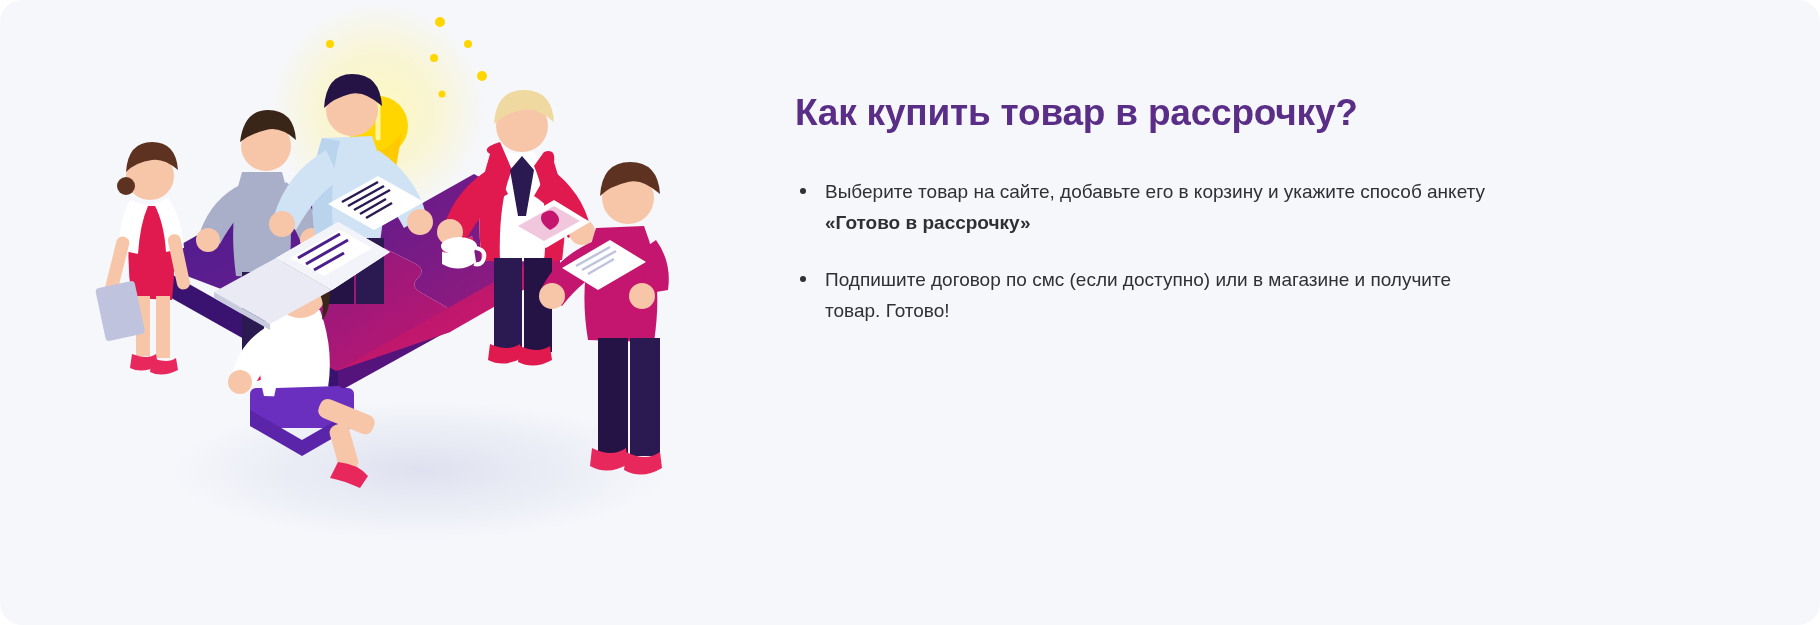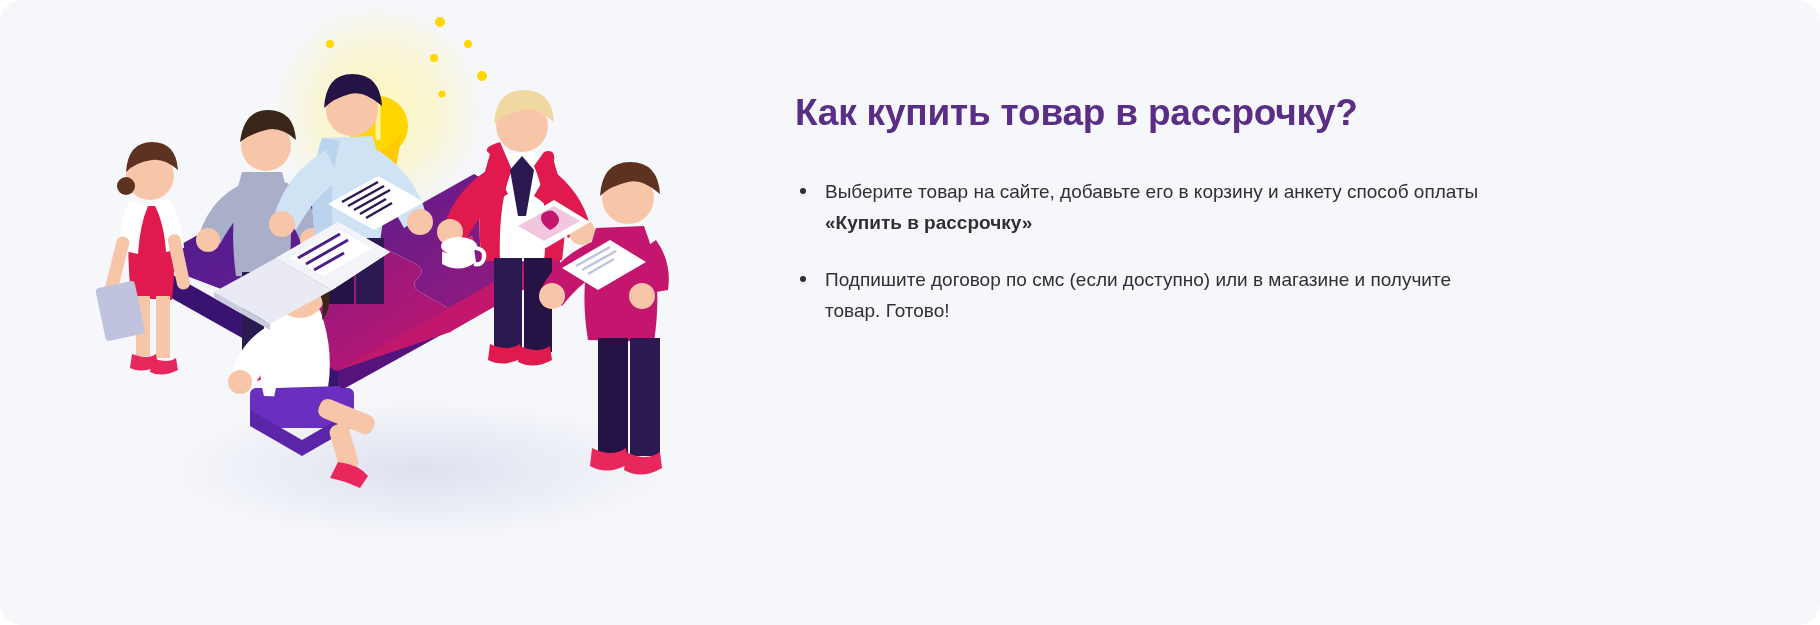--- a/index.html
+++ b/index.html
@@ -275,7 +275,7 @@
 
       <li class="bullet">
         <span class="dot"></span>
-        <span>Выберите товар на сайте, добавьте его в корзину и анкету способ оплаты </span><b>«Купить в рассрочку»</b><span></span>
+        <span>Выберите товар на сайте, добавьте его в корзину и укажите способ анкету </span><b>«Купить в рассрочку»</b><span></span>
       </li>
 
 

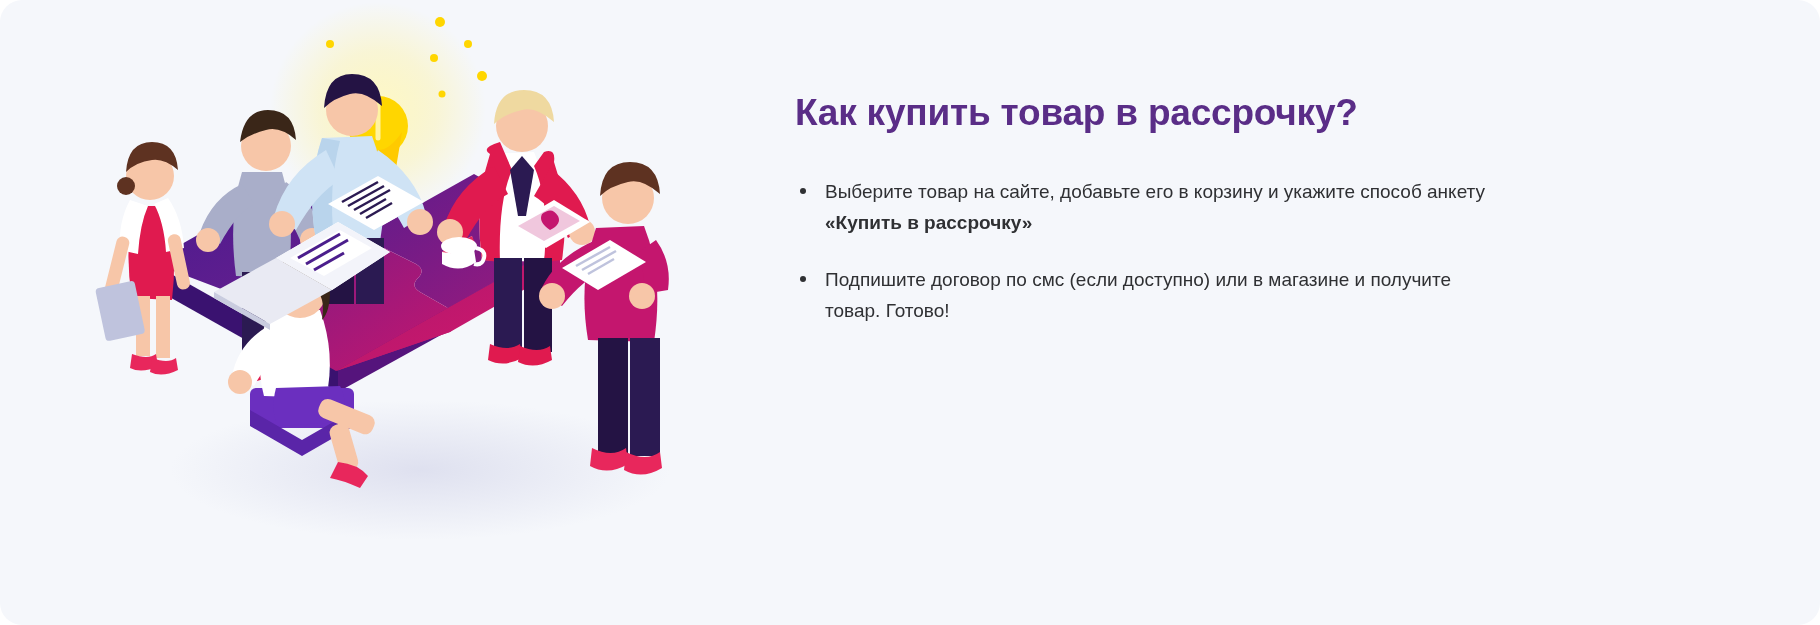--- a/index.html
+++ b/index.html
@@ -275,7 +275,7 @@
 
       <li class="bullet">
         <span class="dot"></span>
-        <span>Выберите товар на сайте, добавьте его в корзину и укажите способ анкету </span><b>«Купить в рассрочку»</b><span></span>
+        <span>Выберите товар на сайте, добавьте его в корзину и укажите способ анкету </span><b>«Готово в рассрочку»</b><span></span>
       </li>
 
 

